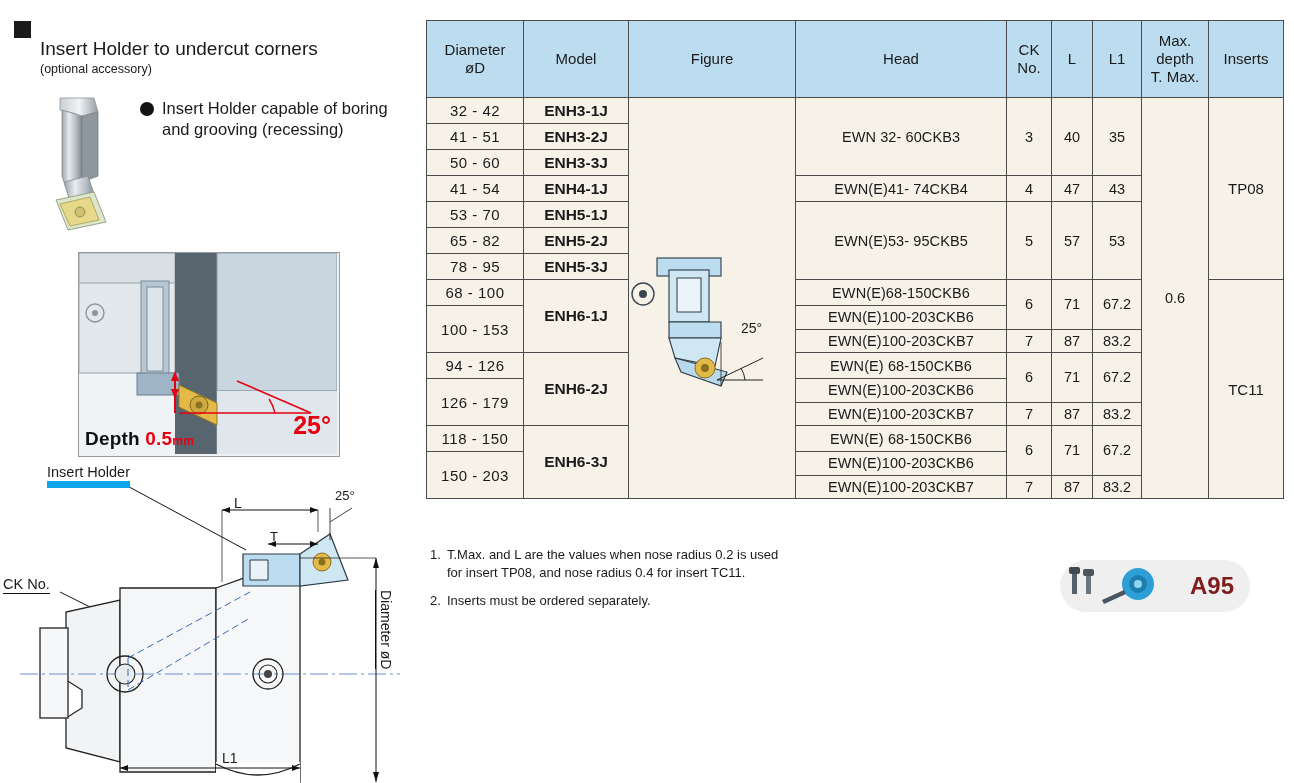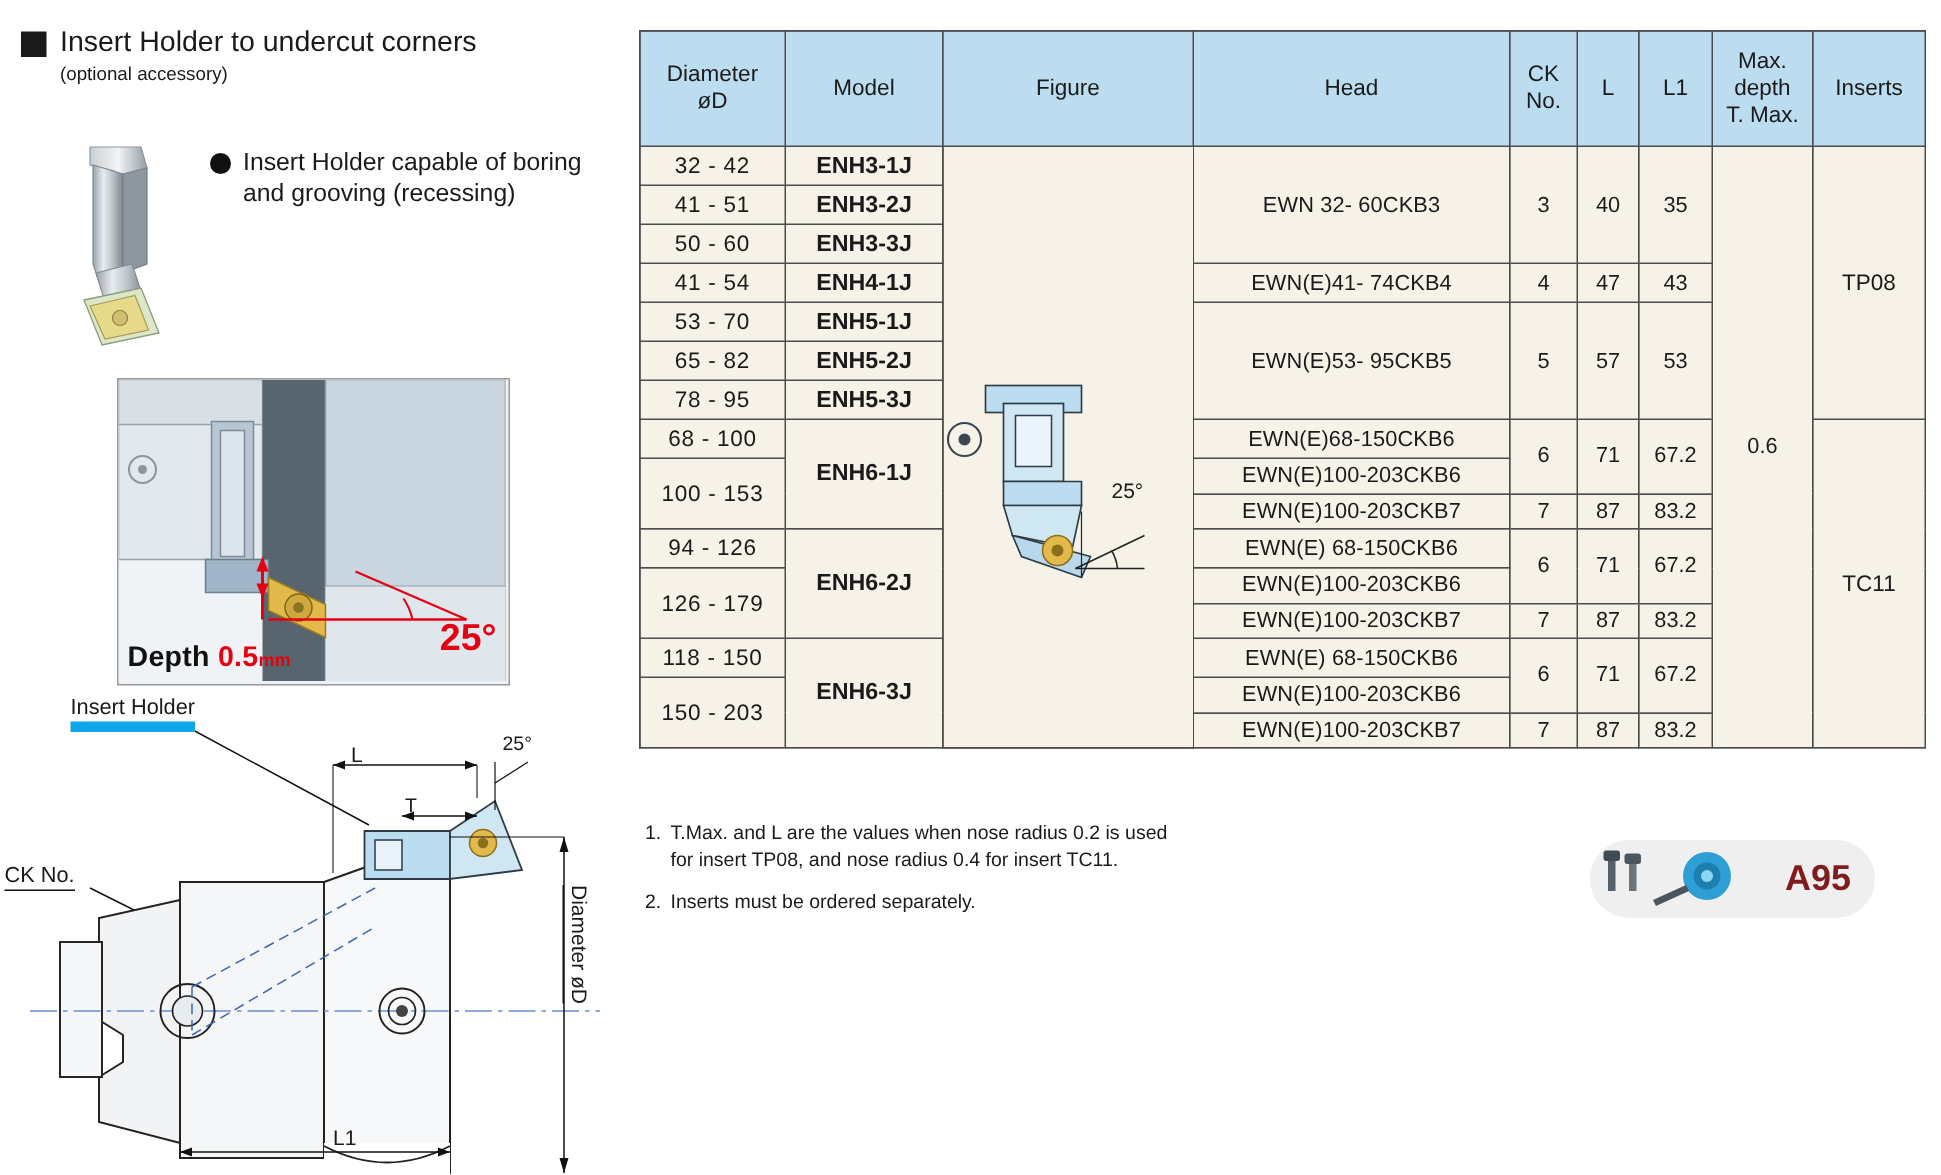--- a/index.html
+++ b/index.html
@@ -44,6 +44,7 @@
     font-size: 19px;
     line-height: 22px;
     color: #1a1a1a;
+    margin-top: 20px;
   }
   .sec-sub {
     font-size: 12.5px;

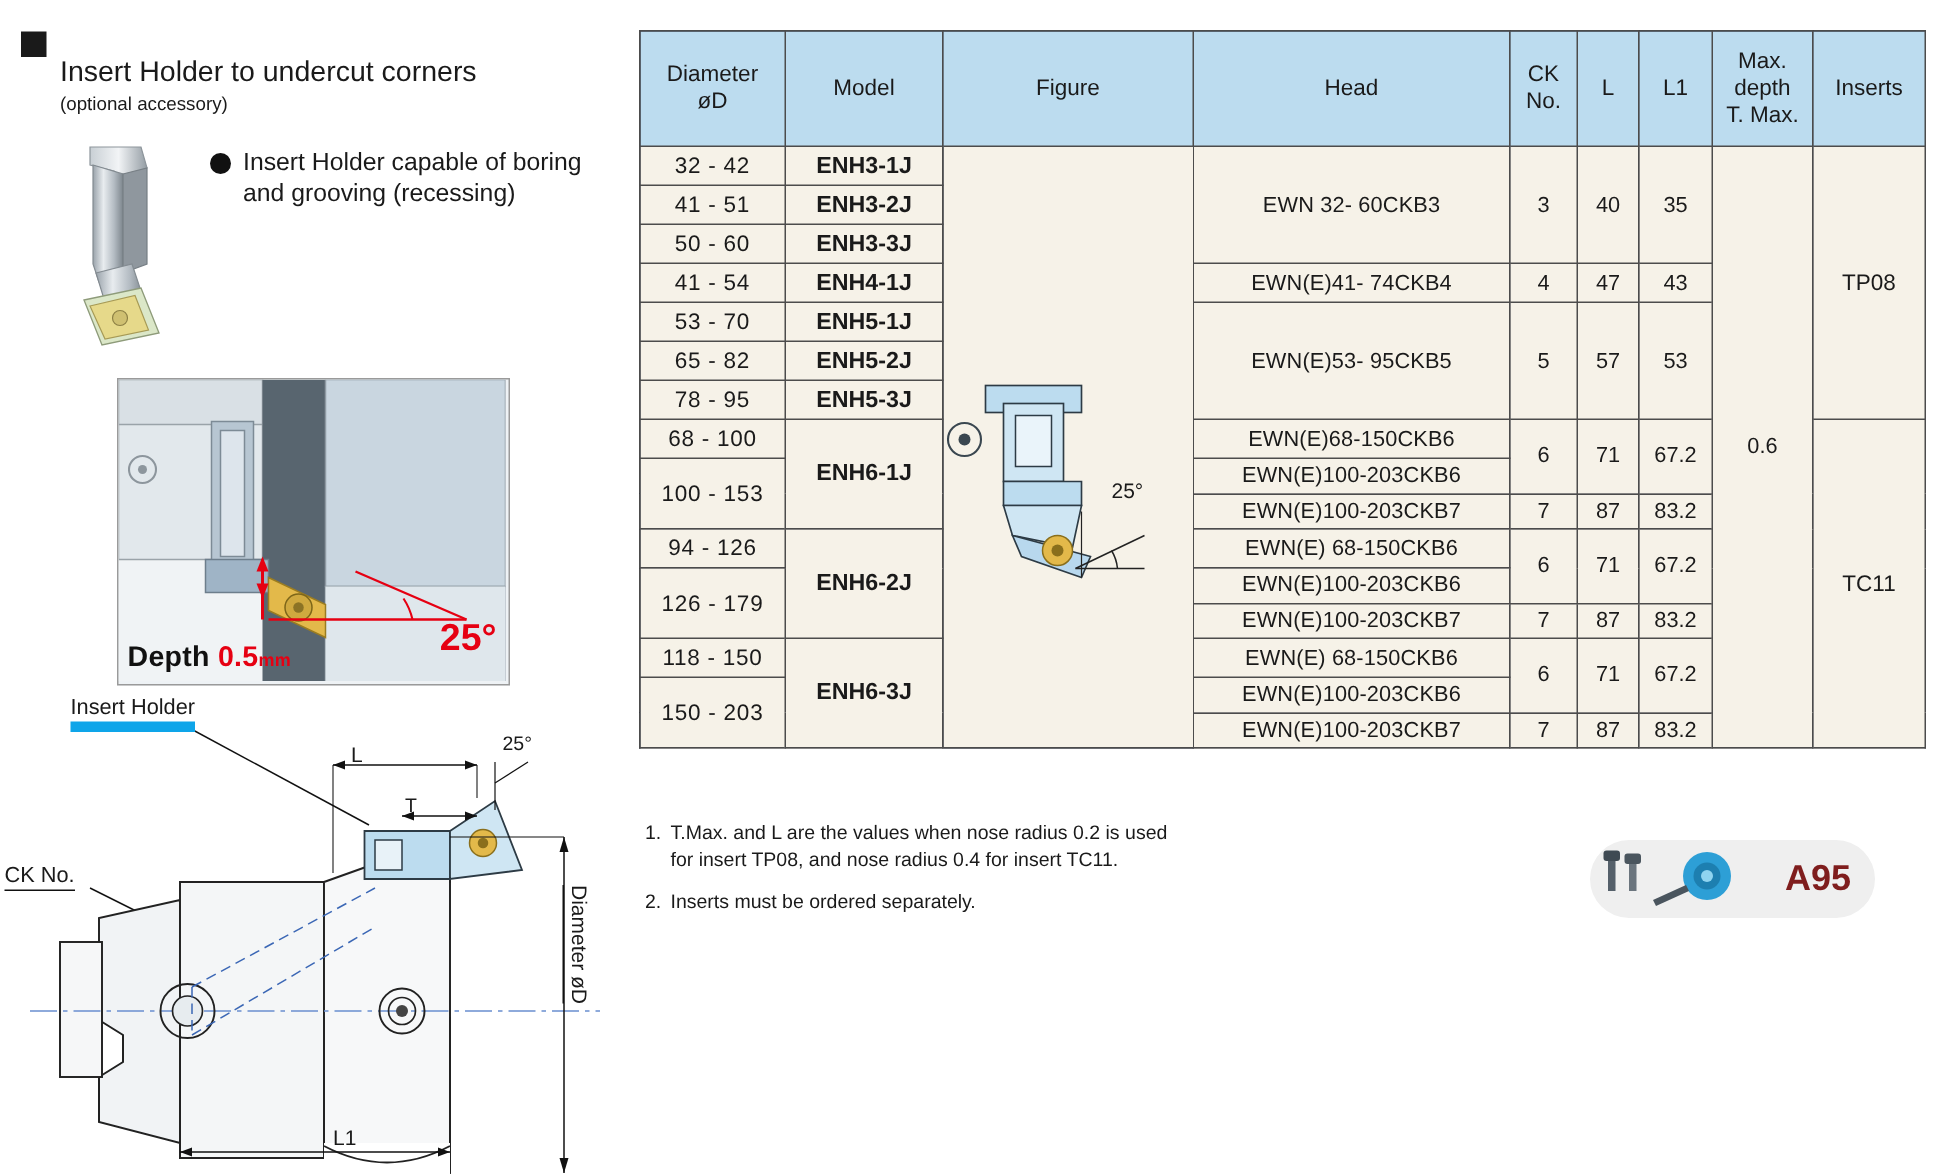--- a/index.html
+++ b/index.html
@@ -162,7 +162,7 @@
   table.spec {
     border-collapse: collapse;
     font-size: 14.5px;
-    background: #0f172a;
+    background: #0f766e;
   }
   table.spec th, table.spec td {
     border: 1px solid #4c4c4c;

